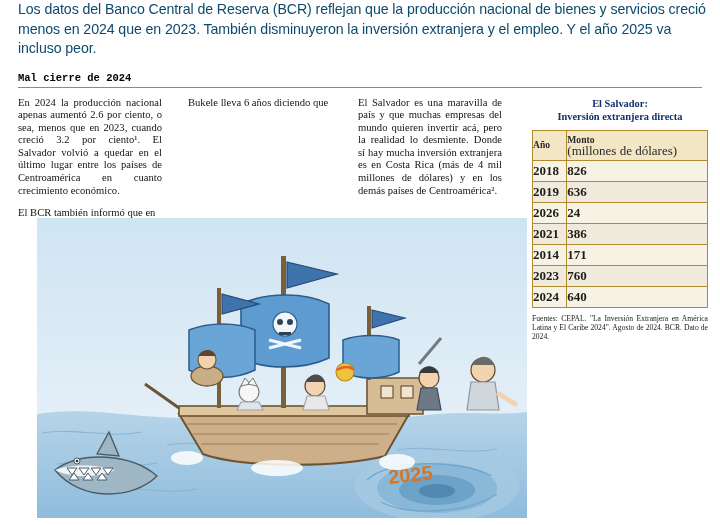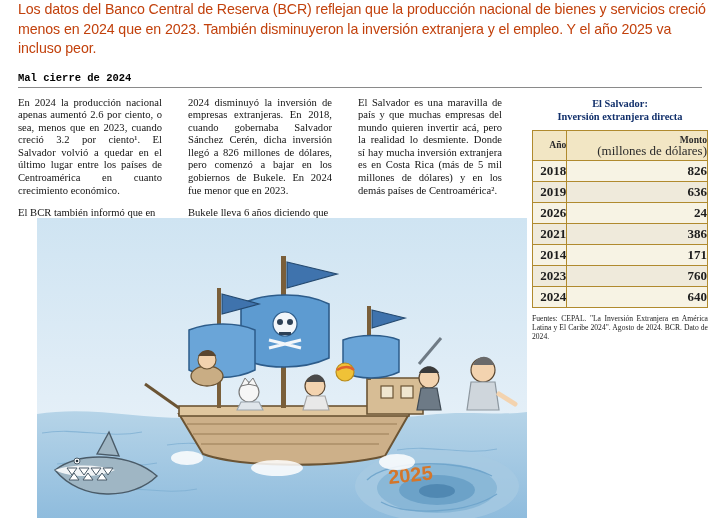--- a/index.html
+++ b/index.html
@@ -27,7 +27,7 @@
     font-family: "Liberation Sans", sans-serif;
     font-size: 14.2px;
     line-height: 19.5px;
-    color: #c2410c;
+    color: #0c4a6e;
     padding-top: 0px;
     width: 690px;
     letter-spacing: -0.1px;

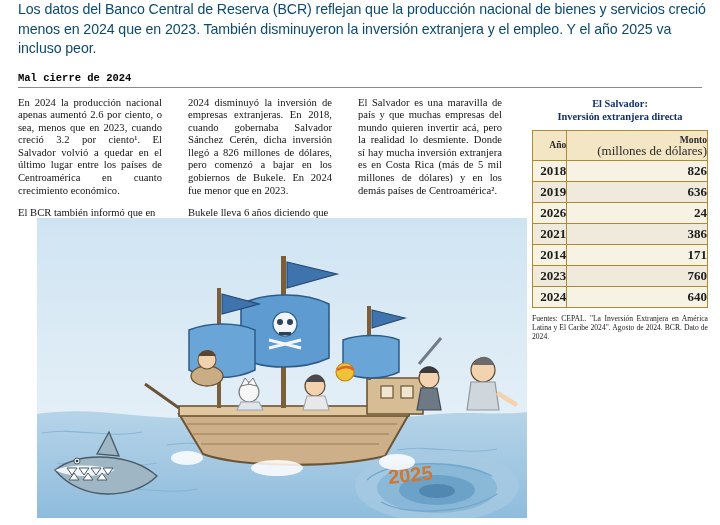--- a/index.html
+++ b/index.html
@@ -150,7 +150,6 @@
     </div>
 
     <div class="col">
-      <p>2024 disminuyó la inversión de empresas extranjeras. En 2018, cuando gobernaba Salvador Sánchez Cerén, dicha inversión llegó a 826 millones de dólares, pero comenzó a bajar en los gobiernos de Bukele. En 2024 fue menor que en 2023.</p>
       <p>Bukele lleva 6 años diciendo que</p>
     </div>
 

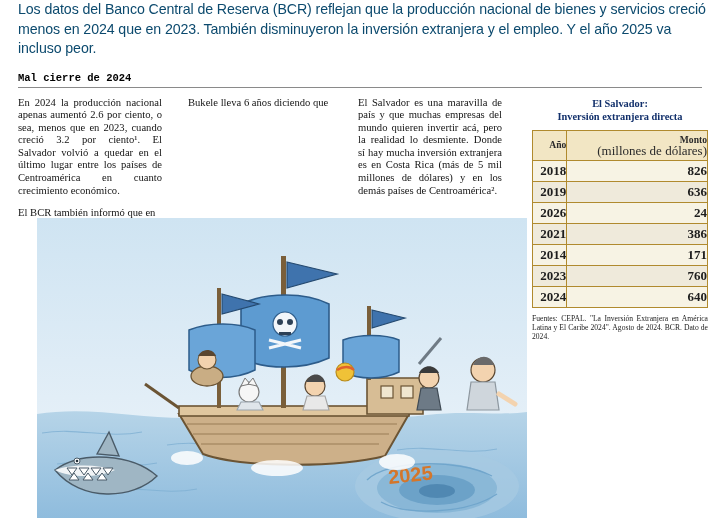--- a/index.html
+++ b/index.html
@@ -154,7 +154,7 @@
     </div>
 
     <div class="col">
-      <p>El Salvador es una maravilla de país y que muchas empresas del mundo quieren invertir acá, pero la realidad lo desmiente. Donde sí hay mucha inversión extranjera es en Costa Rica (más de 5 mil millones de dólares) y en los demás países de Centroamérica².</p>
+      <p>El Salvador es una maravilla de país y que muchas empresas del mundo quieren invertir acá, pero la realidad lo desmiente. Donde sí hay mucha inversión extranjera es en Costa Rica (más de 4 mil millones de dólares) y en los demás países de Centroamérica².</p>
     </div>
 
     <div class="tablebox">

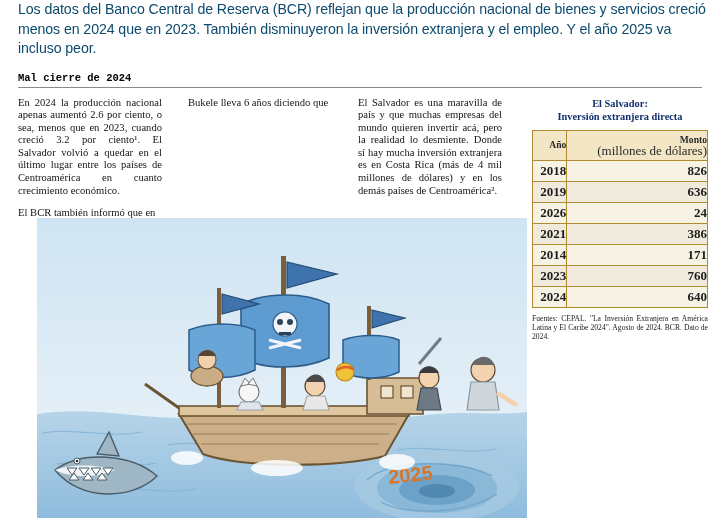--- a/index.html
+++ b/index.html
@@ -86,7 +86,7 @@
   table.fdi th, table.fdi td {
     border: 1px solid #b08a2e;
     padding: 2px 0;
-    text-align: right;
+    text-align: left;
   }
   table.fdi thead th {
     background: #f2e6c4;

